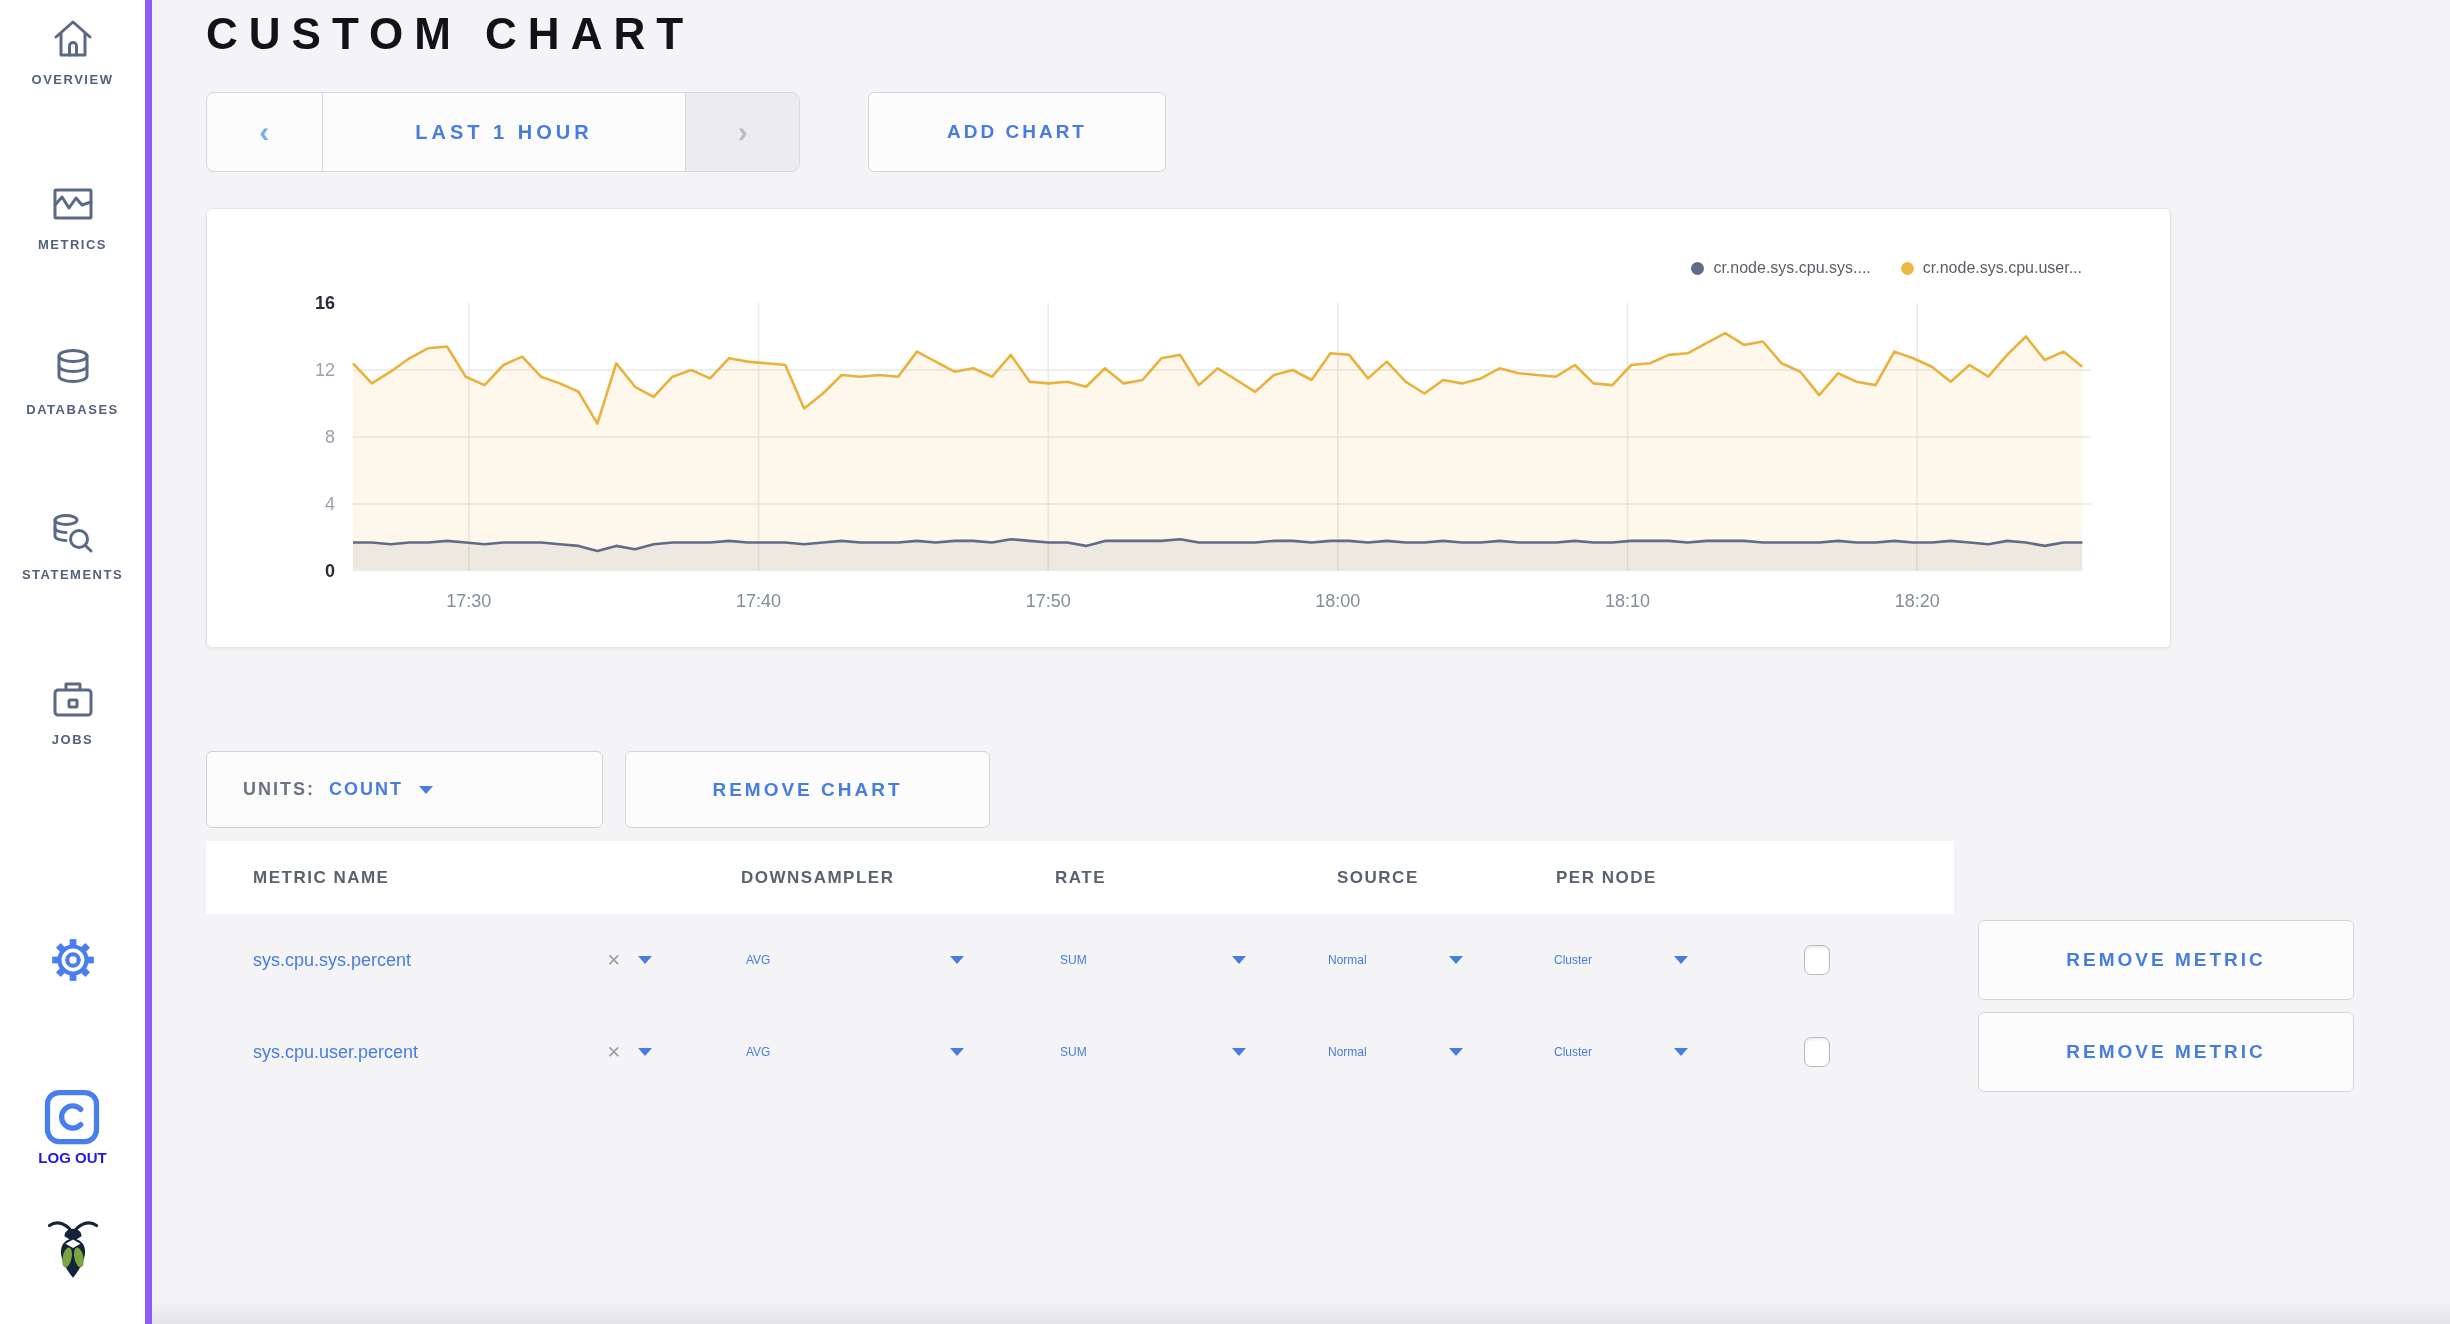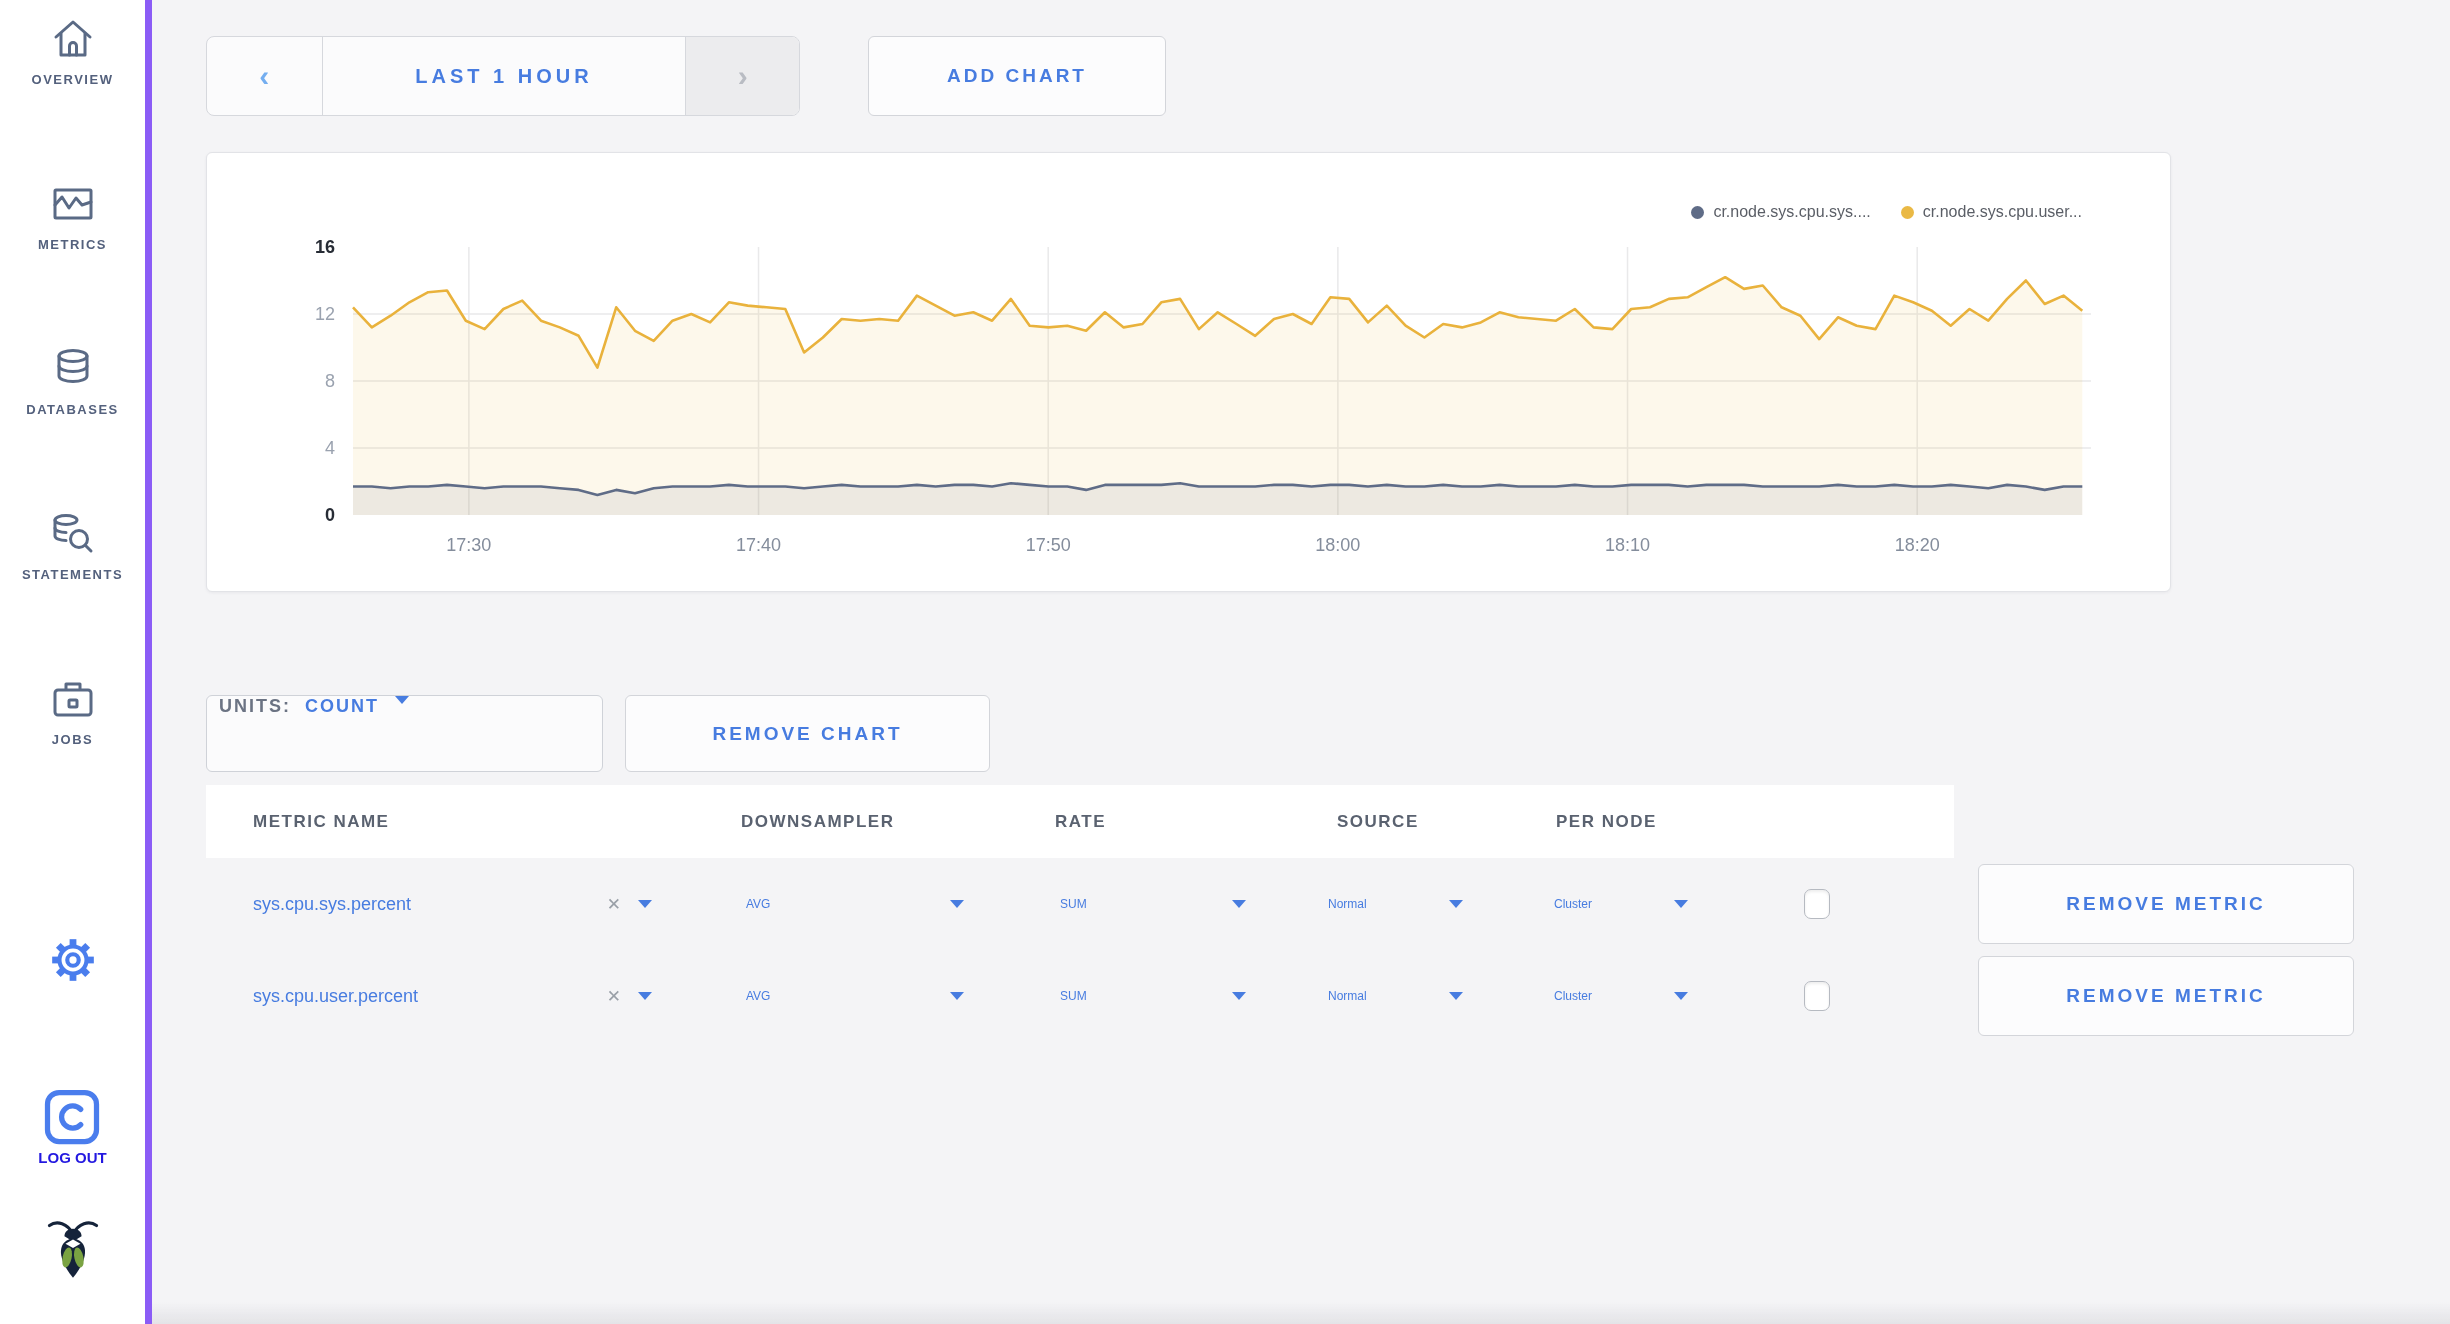--- a/index.html
+++ b/index.html
@@ -191,6 +191,7 @@
 
 <div class="main">
 
+  <h1 class="page-title">CUSTOM CHART</h1>
 
   <div class="toolbar">
     <div class="time-selector">

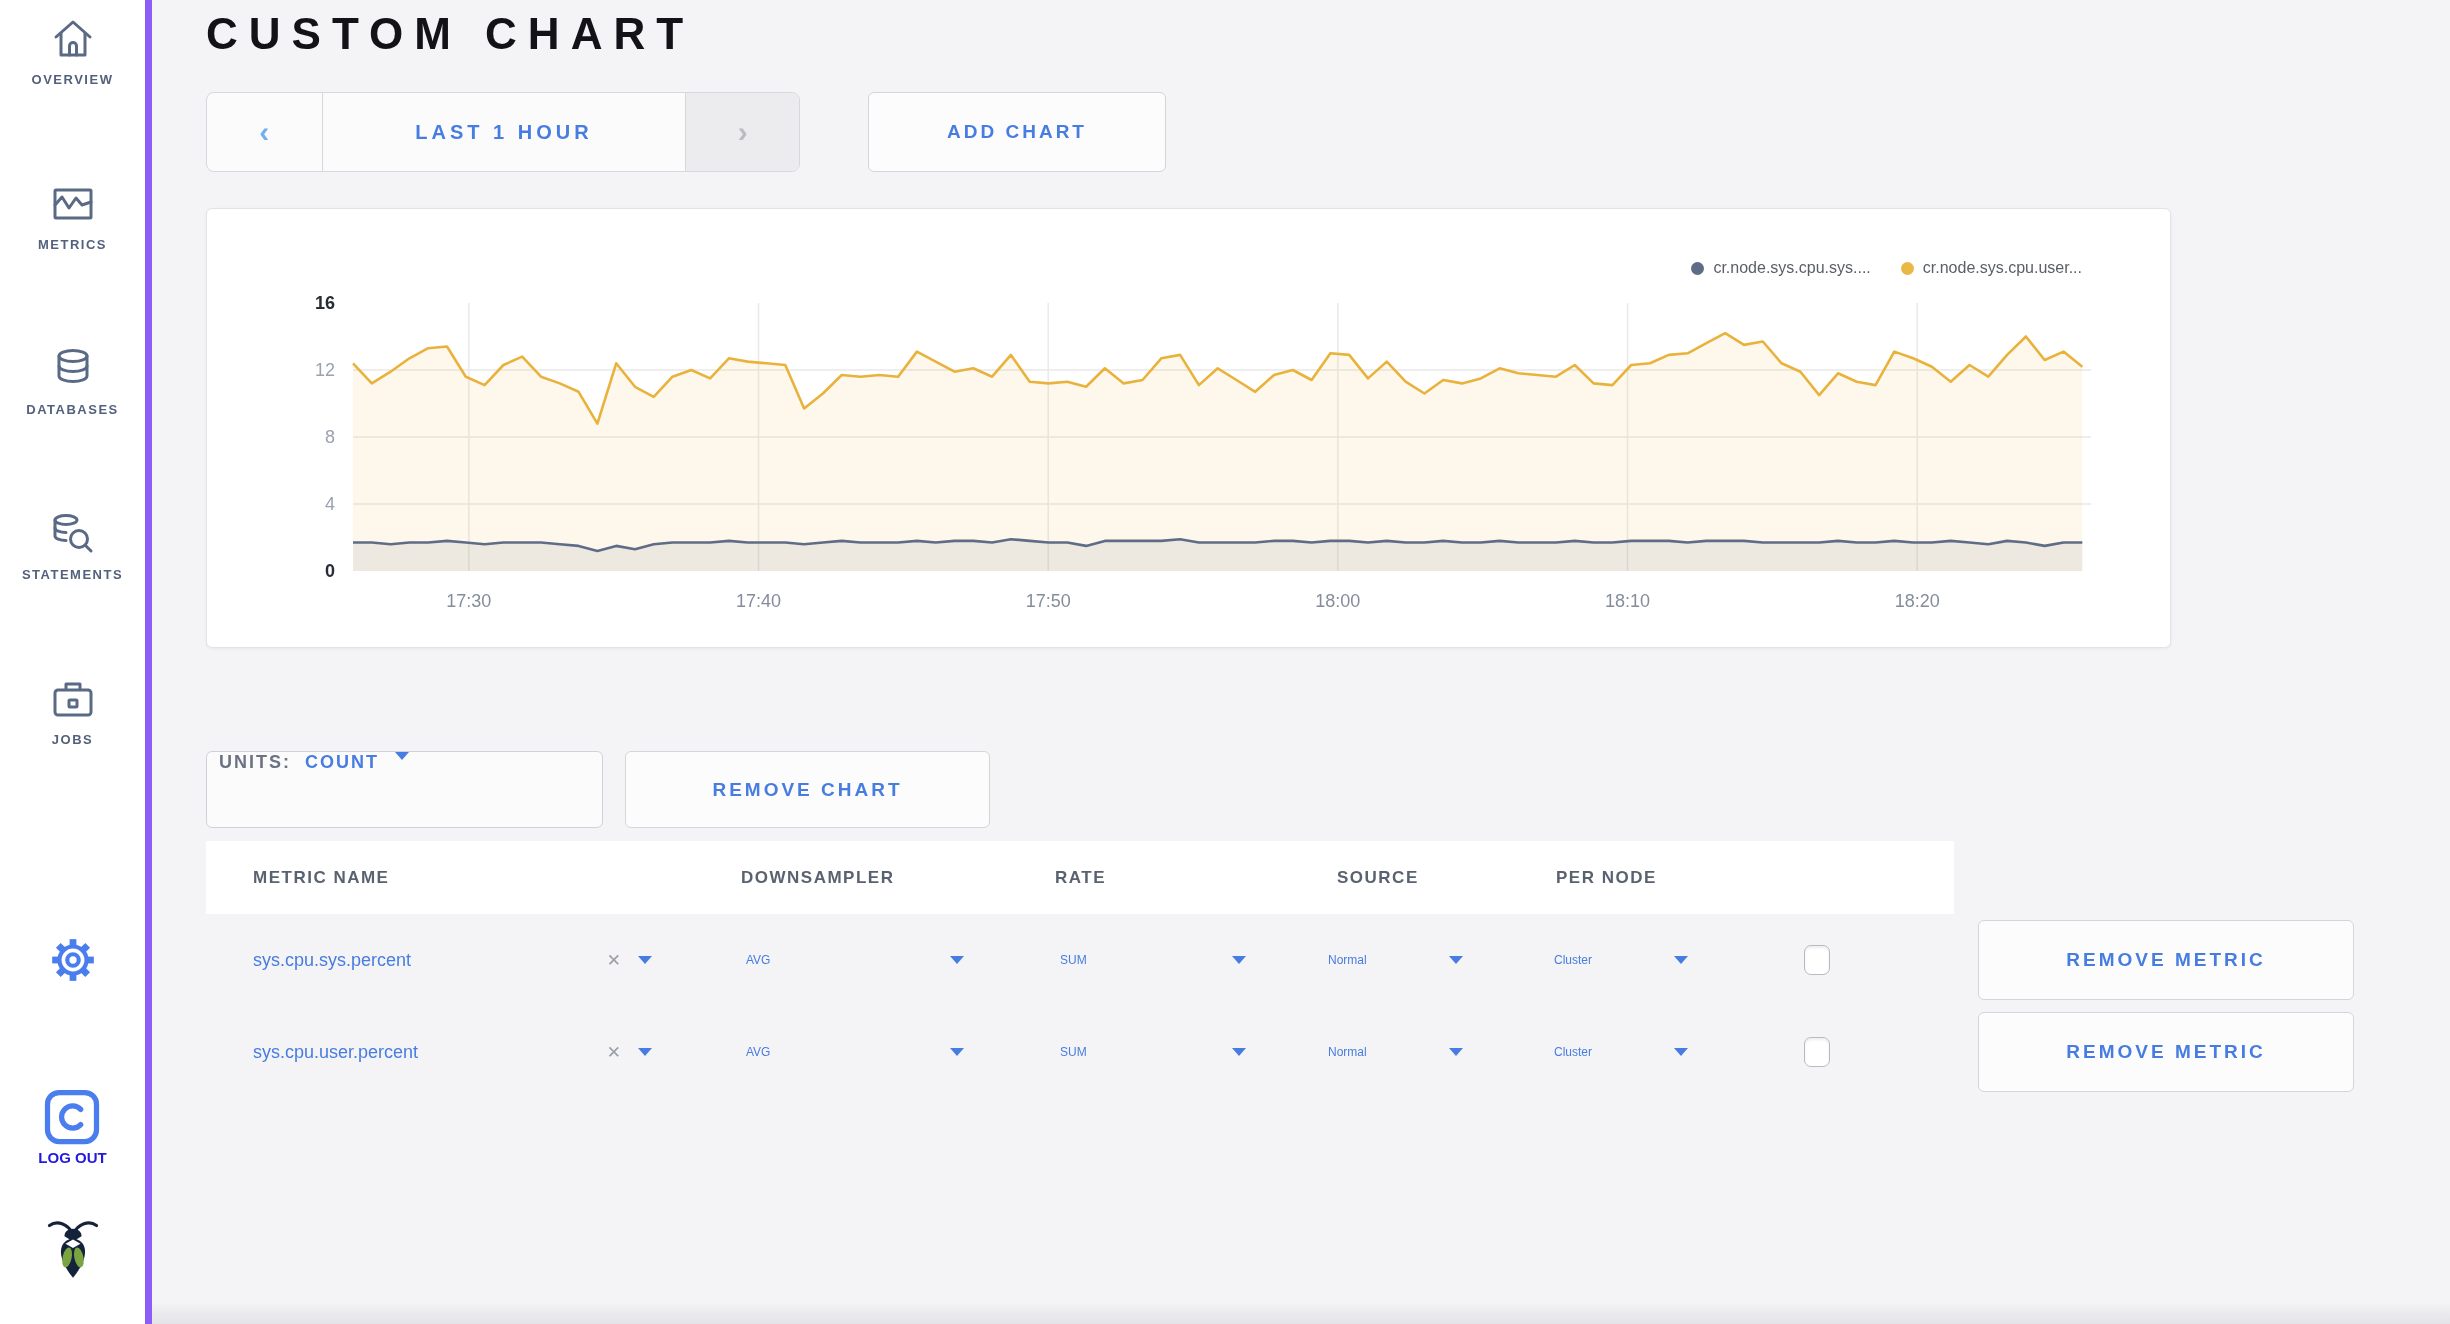--- a/index.html
+++ b/index.html
@@ -51,8 +51,8 @@
 
   
   .units-row { margin-top:103px; display:flex; }
-  .units-box { height:77px; width:397px; padding:0 12px; background:#fbfbfc; border:1px solid #cfd2d8;
-    border-radius:6px; display:flex; align-items:flex-start; cursor:pointer; }
+  .units-box { height:77px; width:397px; padding:0 36px; background:#fbfbfc; border:1px solid #cfd2d8;
+    border-radius:6px; display:flex; align-items:center; cursor:pointer; }
   .units-label { color:#6b7383; font-weight:bold; font-size:18px; letter-spacing:2px; }
   .units-value { color:#477ce0; font-weight:bold; font-size:18px; letter-spacing:2px; margin-left:14px; }
   .remove-chart-btn { width:365px; height:77px; margin-left:22px; }

